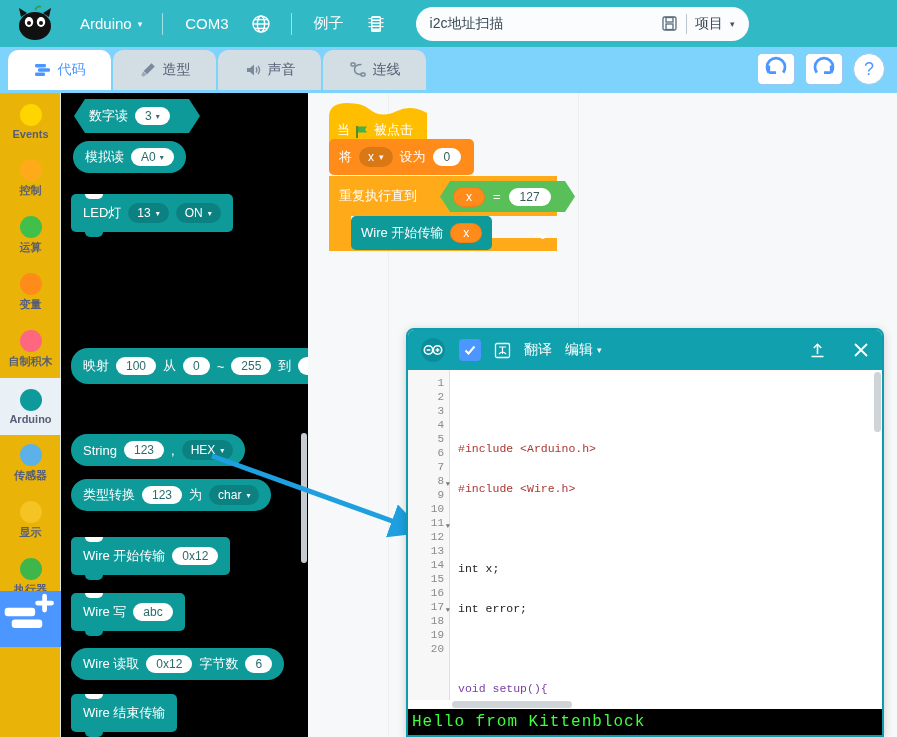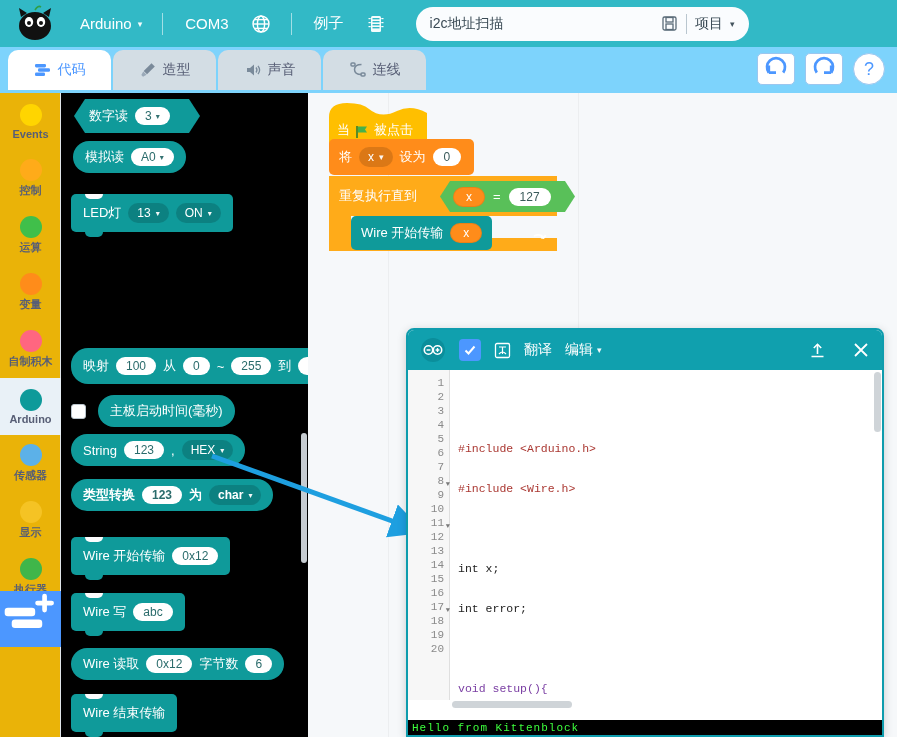--- a/index.html
+++ b/index.html
@@ -393,12 +393,6 @@
 
     </div>
 
-    <div style="position:absolute;left:10px;top:302px;display:flex;align-items:center;gap:12px;">
-      <div class="chk"></div>
-      <div class="blk round teal" style="position:relative;left:0;top:0;height:32px;">
-        <span>主板启动时间(毫秒)</span>
-      </div>
-    </div>
 
     <div class="blk round teal" style="left:10px; top:341px;">
       <span>String</span>

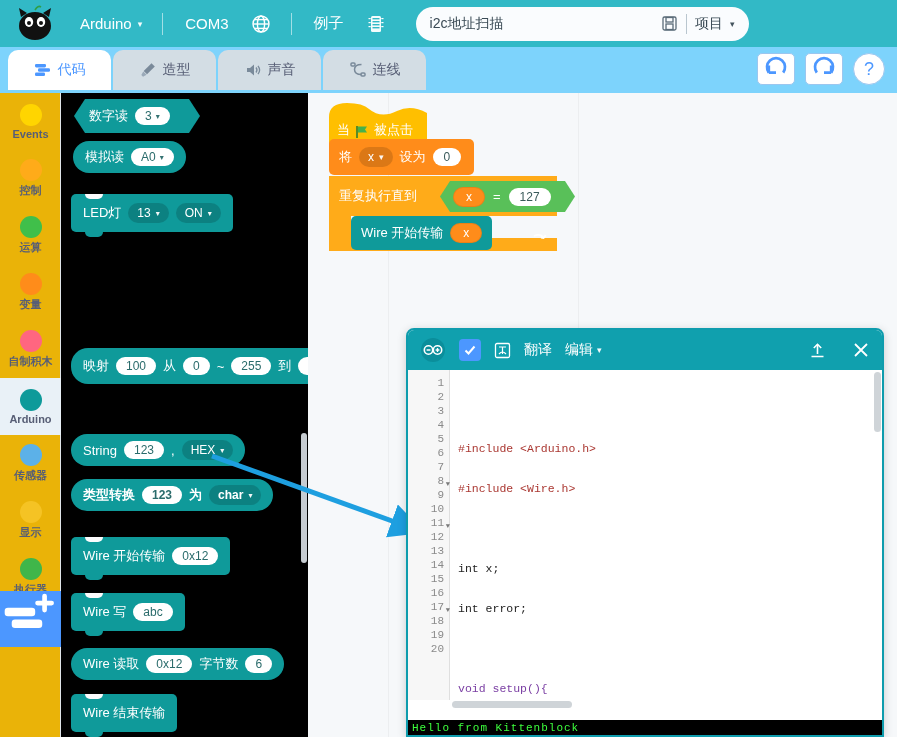--- a/index.html
+++ b/index.html
@@ -404,7 +404,7 @@
       </span>
     </div>
 
-    <div class="blk round teal" style="left:10px; top:386px;font-weight:bold;">
+    <div class="blk round teal" style="left:10px; top:386px;">
       <span>类型转换</span>
       <span class="oval">123</span>
       <span>为</span>

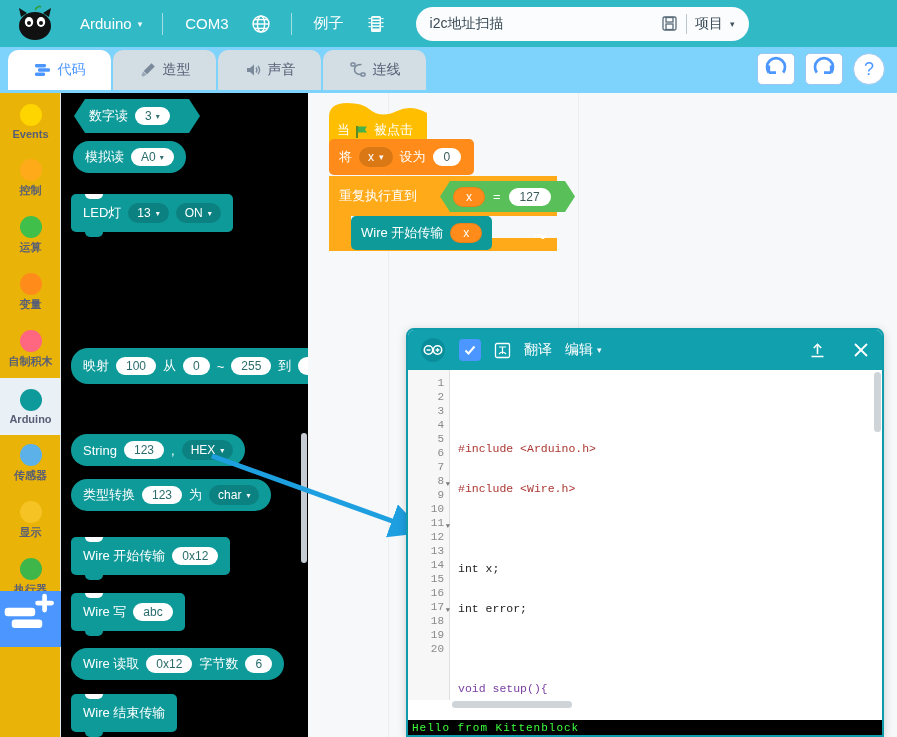--- a/index.html
+++ b/index.html
@@ -159,9 +159,9 @@
   .cp-scrollh { position:absolute; left:44px; bottom:27px; height:7px; width:120px;
                 background:#cfd4d8; border-radius:4px; }
   .term {
-    position:absolute; left:0; right:0; bottom:0; height:15px; background:#000;
+    position:absolute; left:0; right:0; bottom:0; height:26px; background:#000;
     color:#3dff3d; font-family:"Liberation Mono","DejaVu Sans Mono",monospace;
-    font-size:11px; letter-spacing:1px; display:flex; align-items:center; padding-left:4px;
+    font-size:16px; letter-spacing:1px; display:flex; align-items:center; padding-left:4px;
   }
   .arrow-svg { position:absolute; left: 200px; top: 440px; pointer-events:none; }
 </style>

